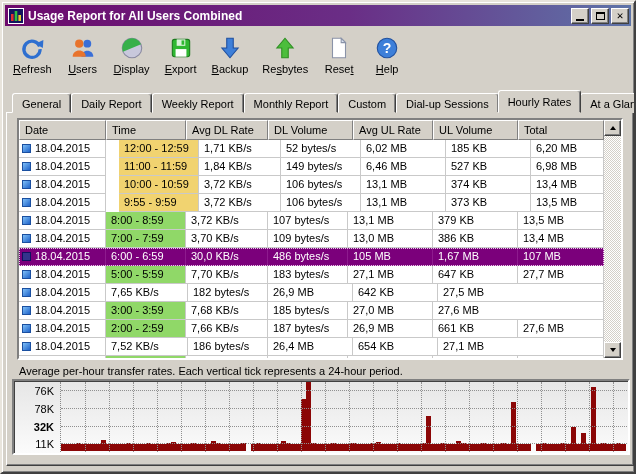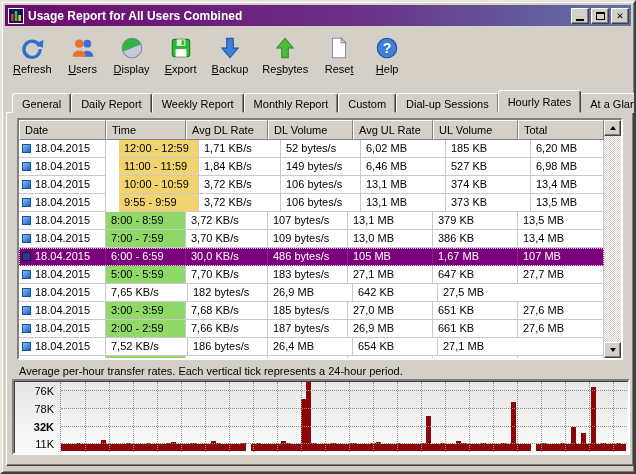--- a/index.html
+++ b/index.html
@@ -361,7 +361,6 @@
               <div class="cell w-dlr">7,68 KB/s</div>
               <div class="cell w-ulr">185 bytes/s</div>
               <div class="cell w-dlv">27,0 MB</div>
-              <div class="cell w-ulv">651 KB</div>
               <div class="cell w-tot">27,6 MB</div>
             </div>
             <div class="trow">

